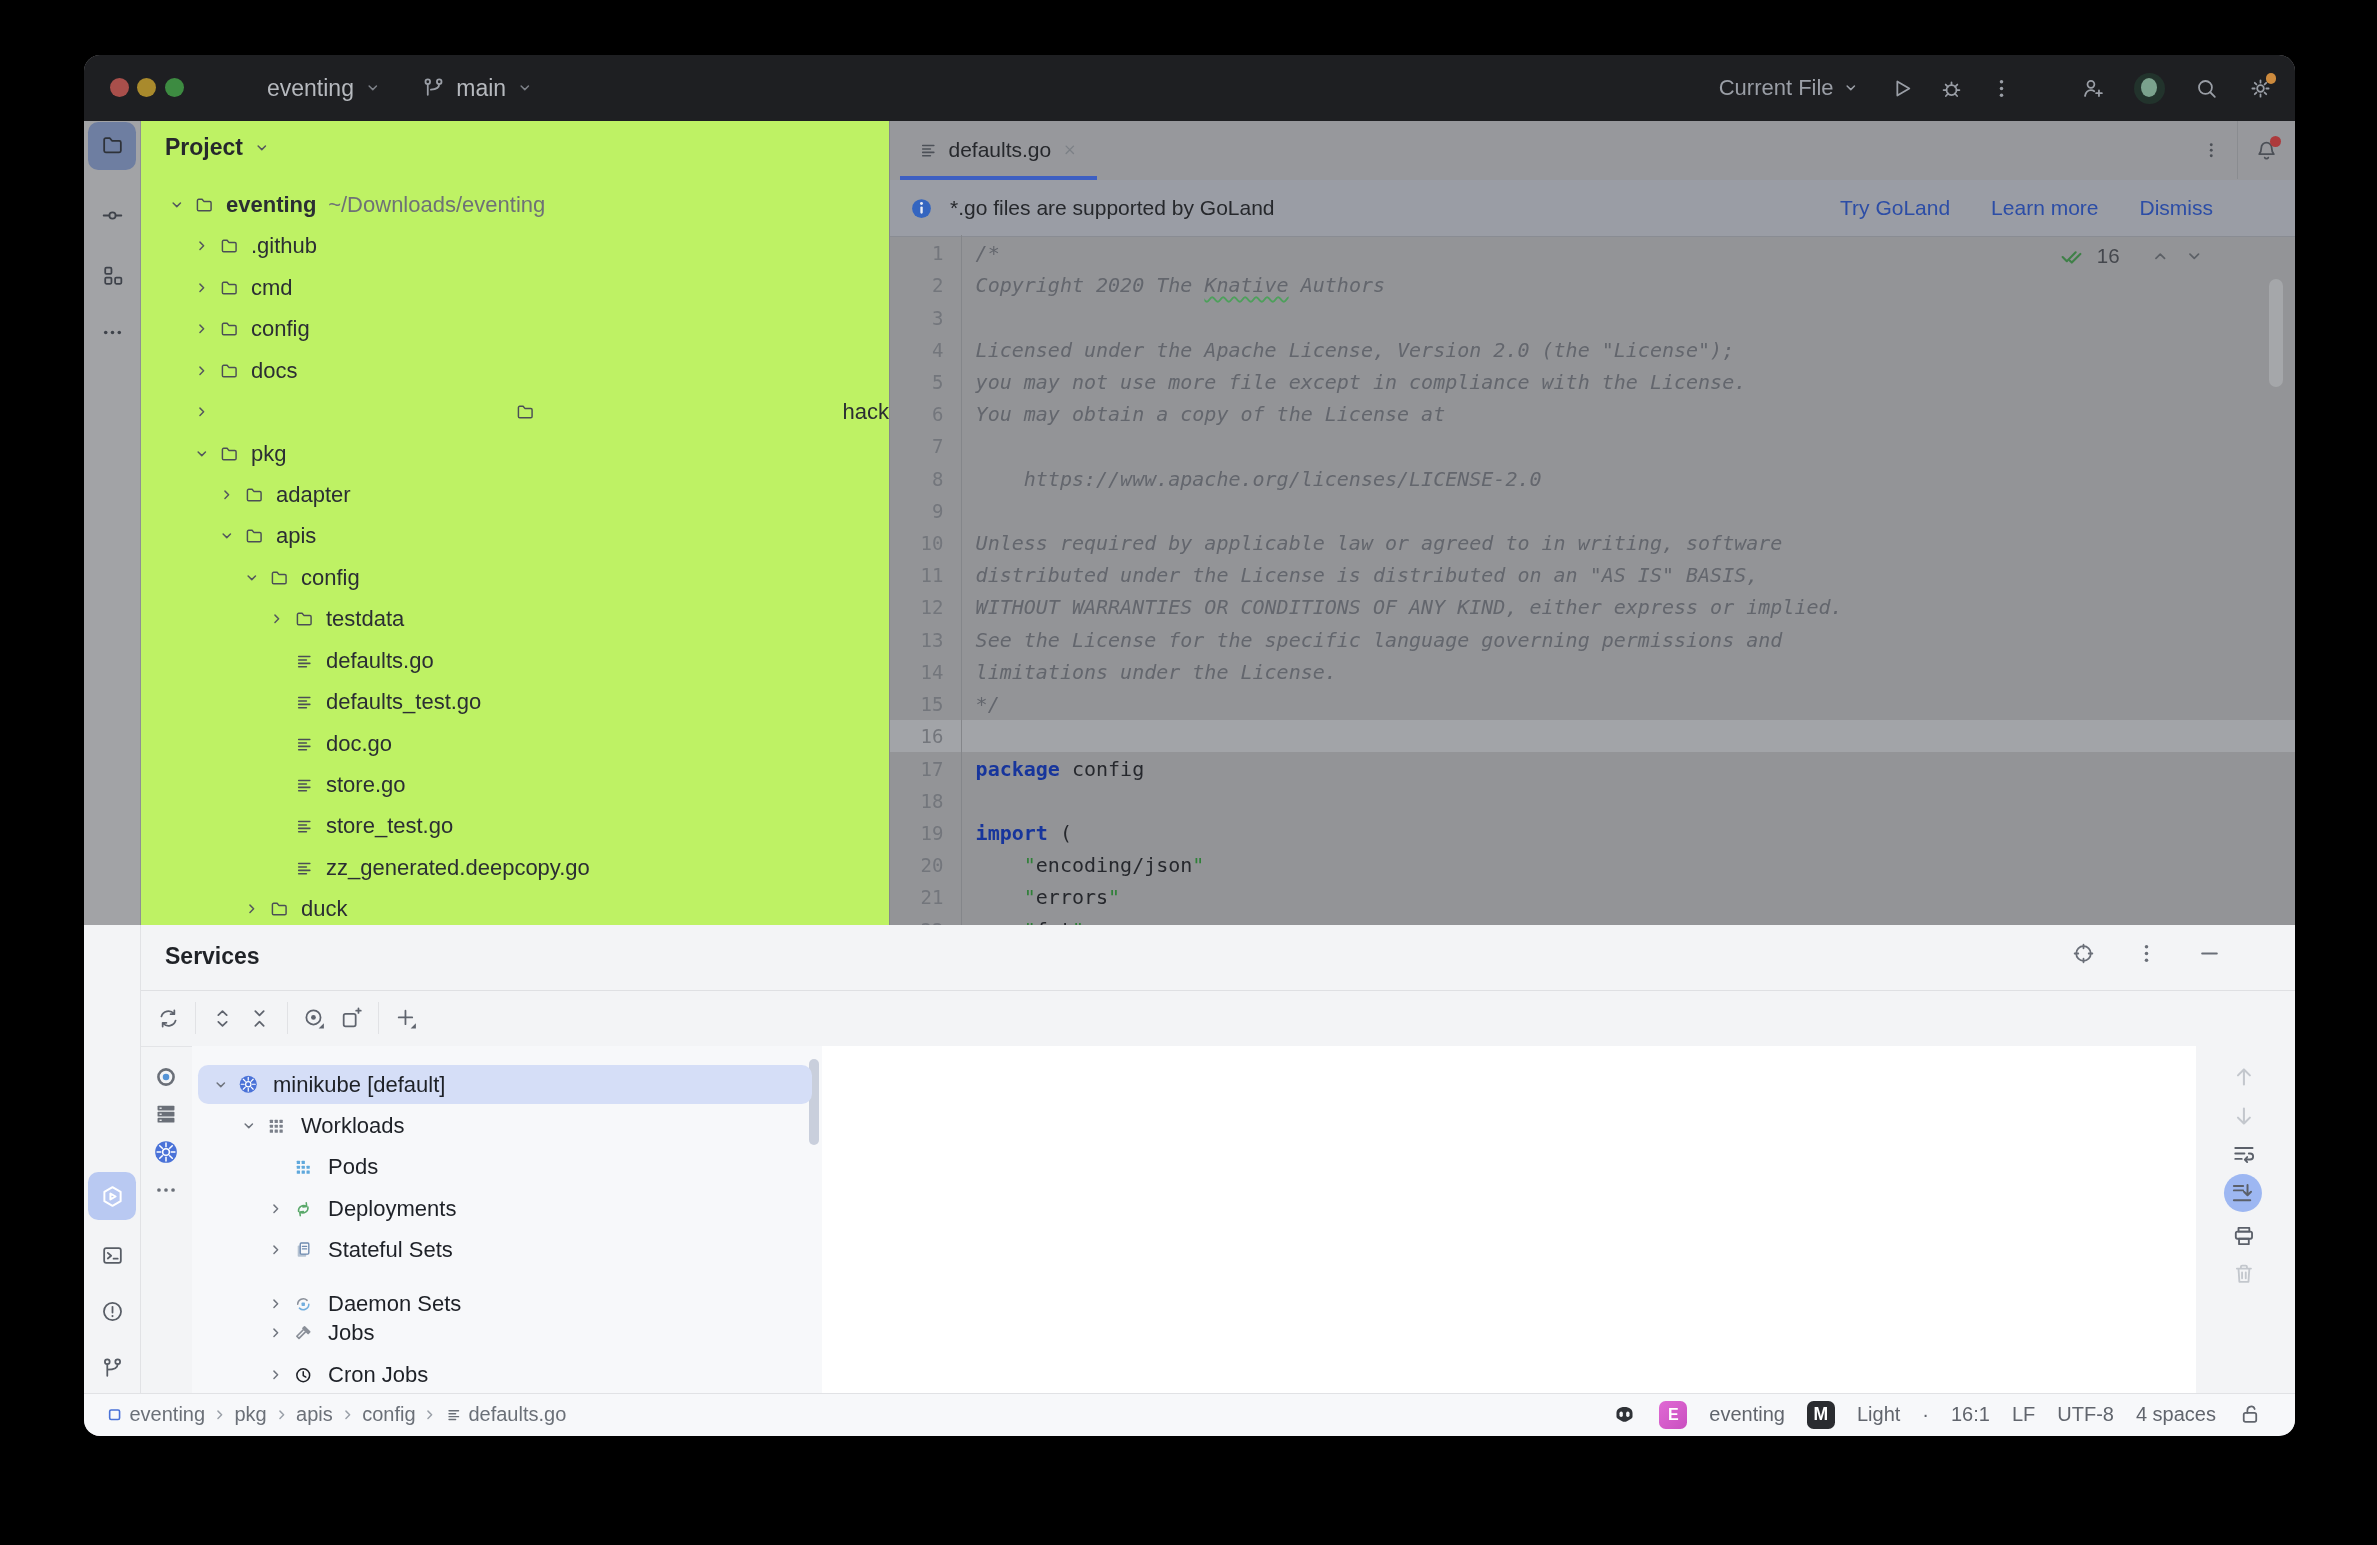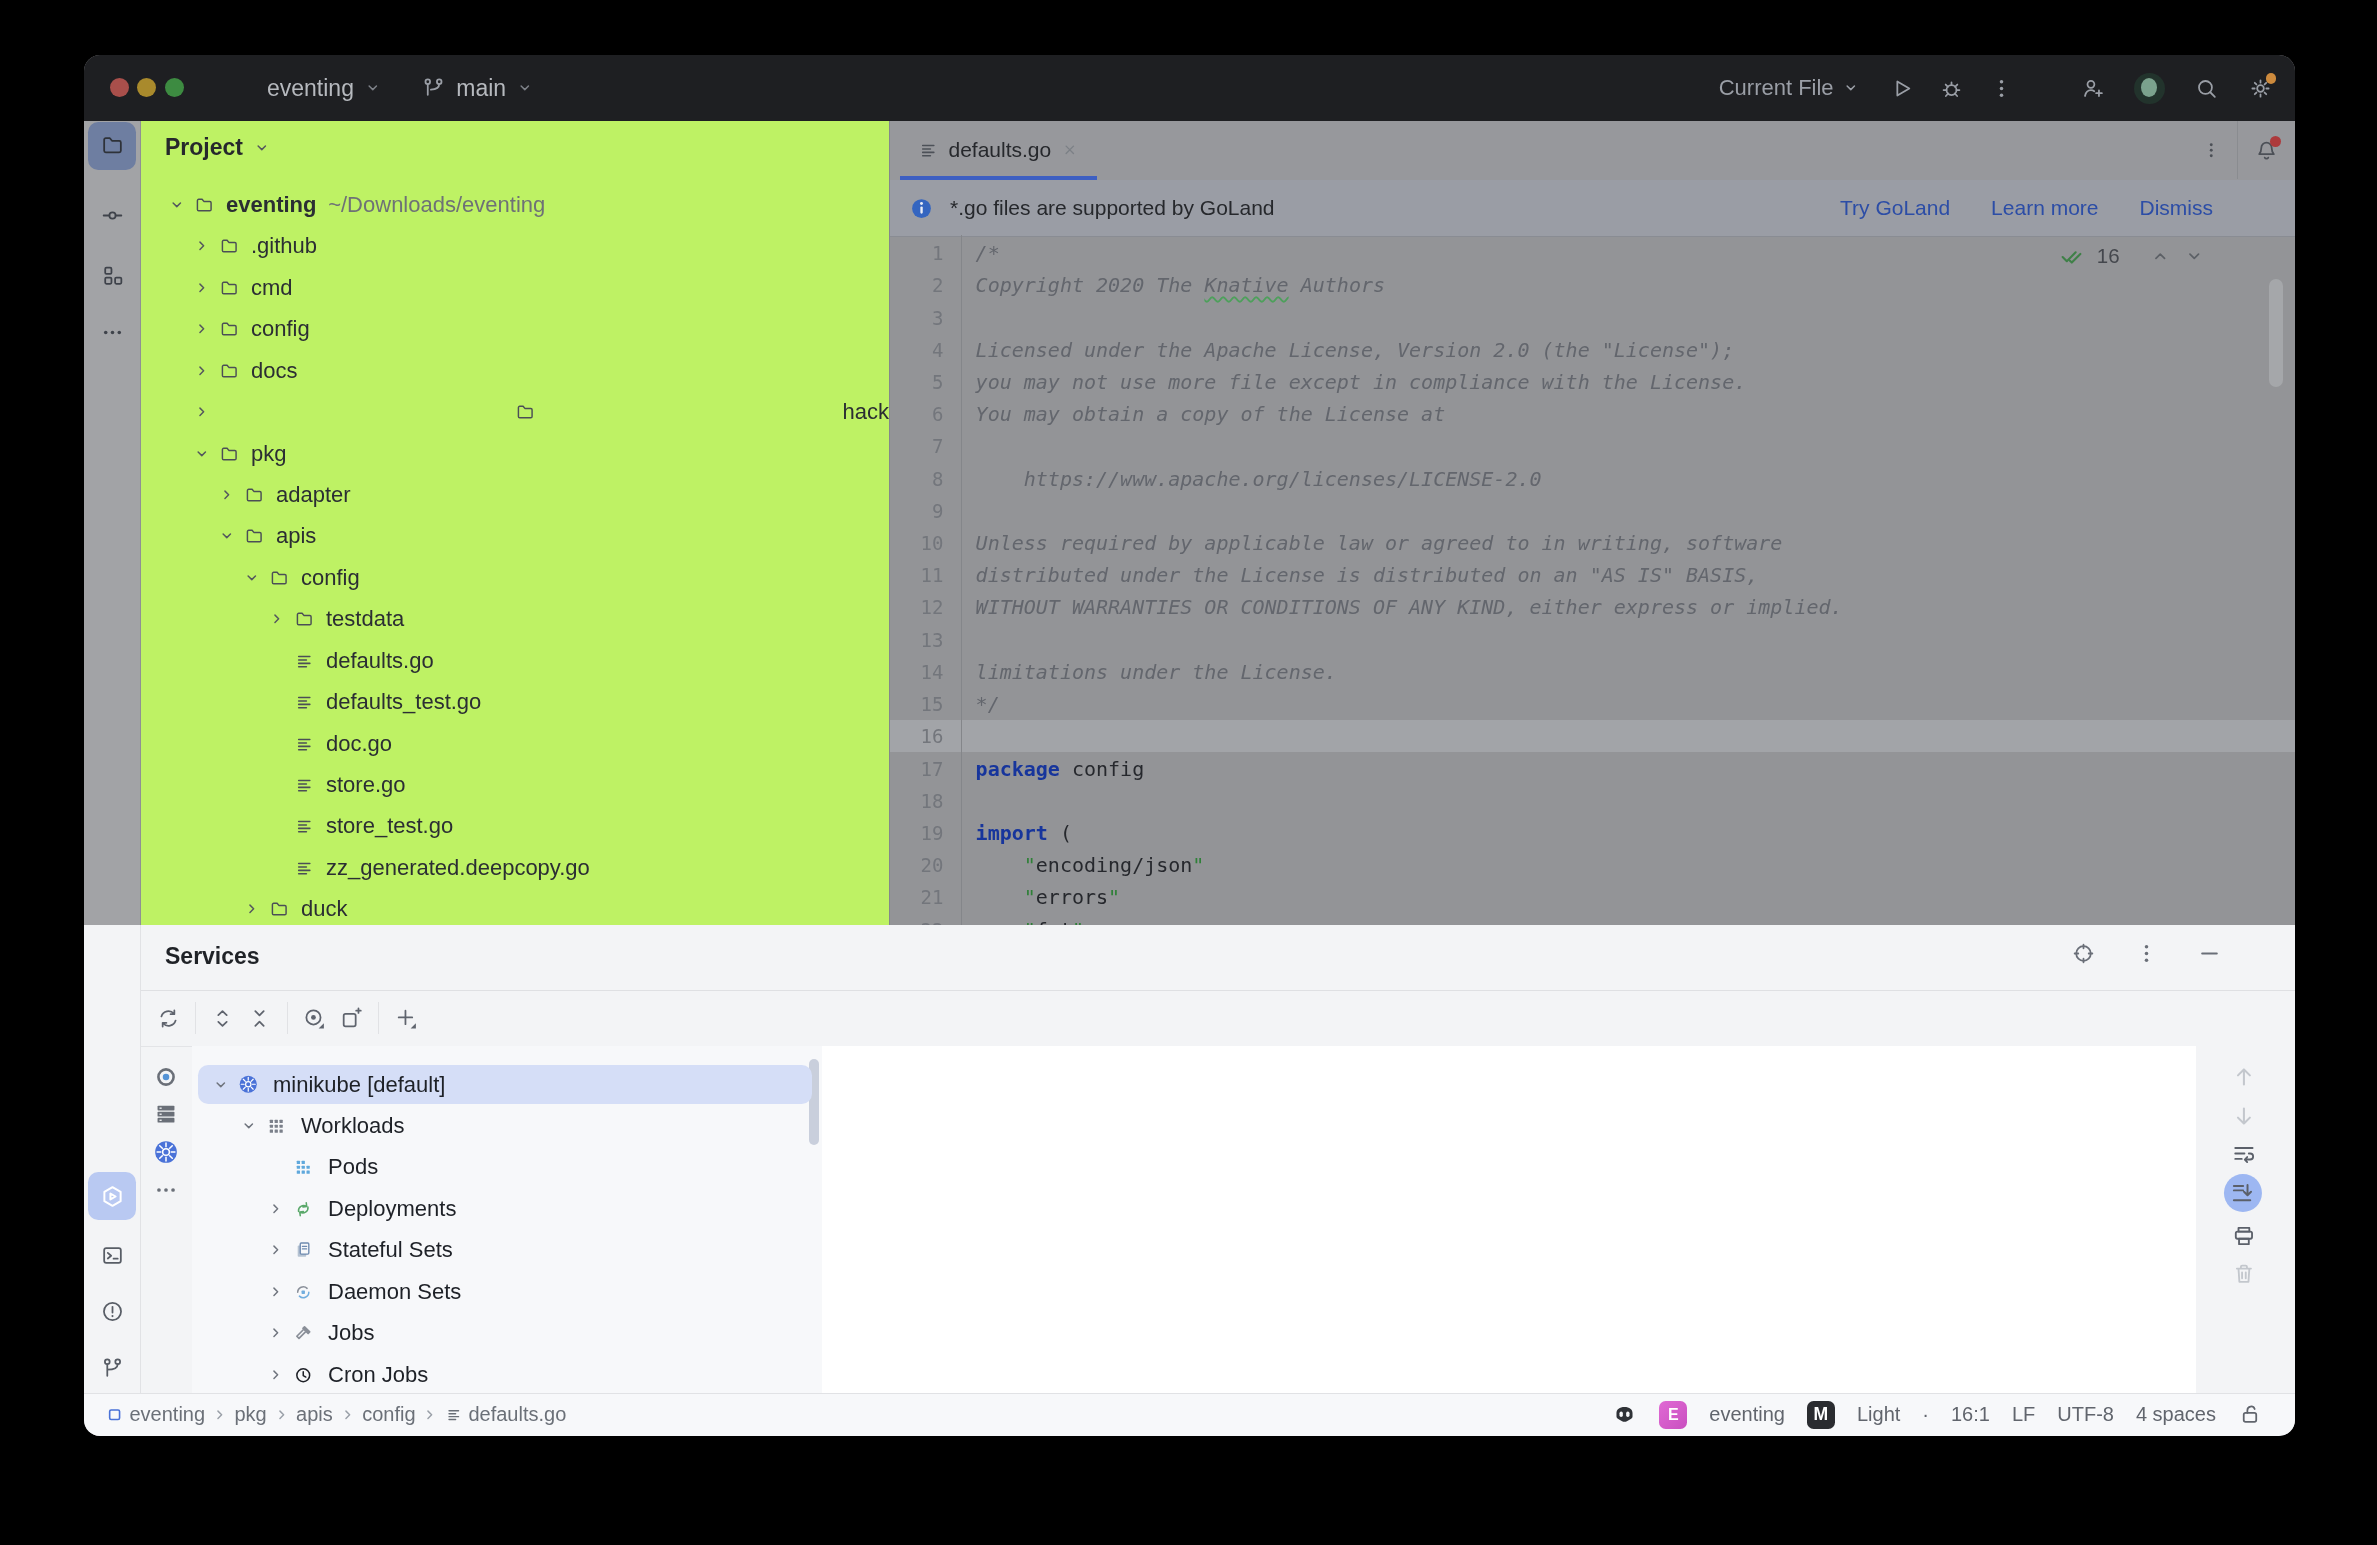--- a/index.html
+++ b/index.html
@@ -589,6 +589,7 @@
           </div>
           <div class="cline" style="top: 389px;">
             <span class="gut">13</span>
+            <span class="ctext"><span class="cm">See the License for the specific language governing permissions and</span></span>
           </div>
           <div class="cline" style="top: 356px;">
             <span class="gut">12</span>

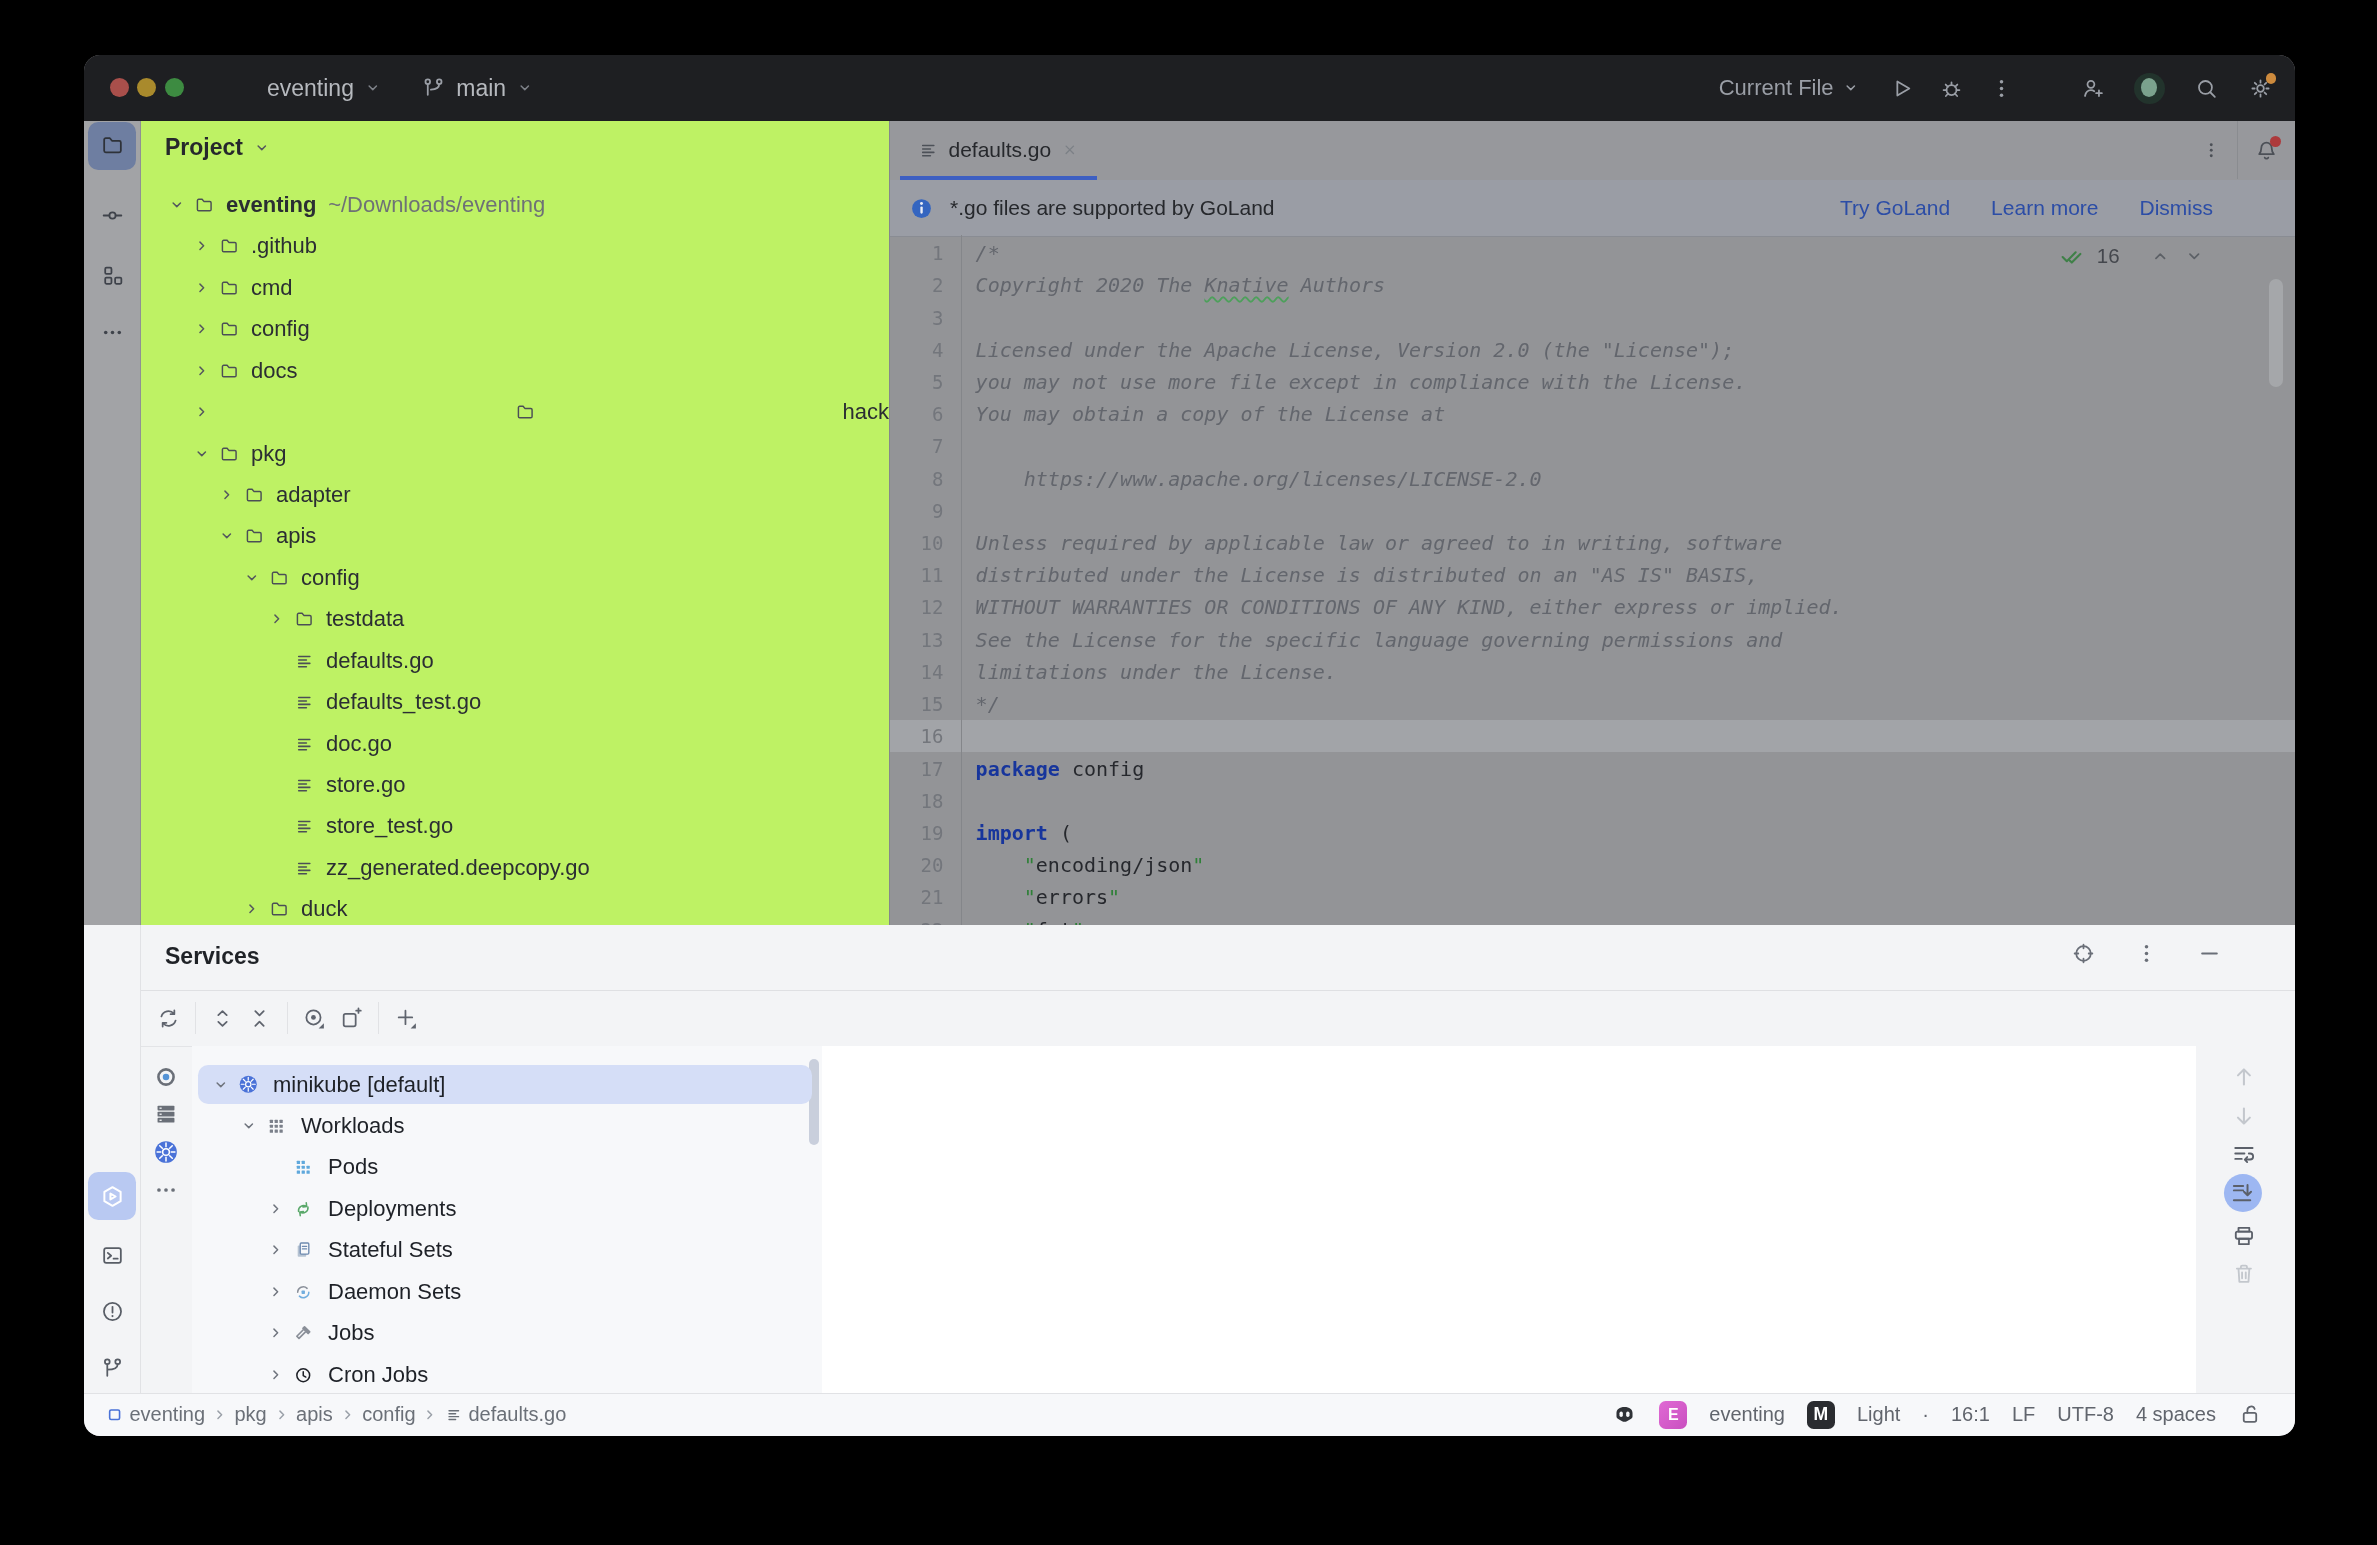--- a/index.html
+++ b/index.html
@@ -905,7 +905,7 @@
               </span>
               <span>Stateful Sets</span>
             </div>
-            <div class="srow" style="top: 225px; padding-left: 75px; text-align: center;">
+            <div class="srow" style="top: 237px; padding-left: 75px; text-align: center;">
               <span class="chev">
                 <span class="ic ic24">
                   <svg viewBox="0 0 24 24" fill="none" stroke="currentColor" stroke-width="2" stroke-linecap="round" stroke-linejoin="round">

